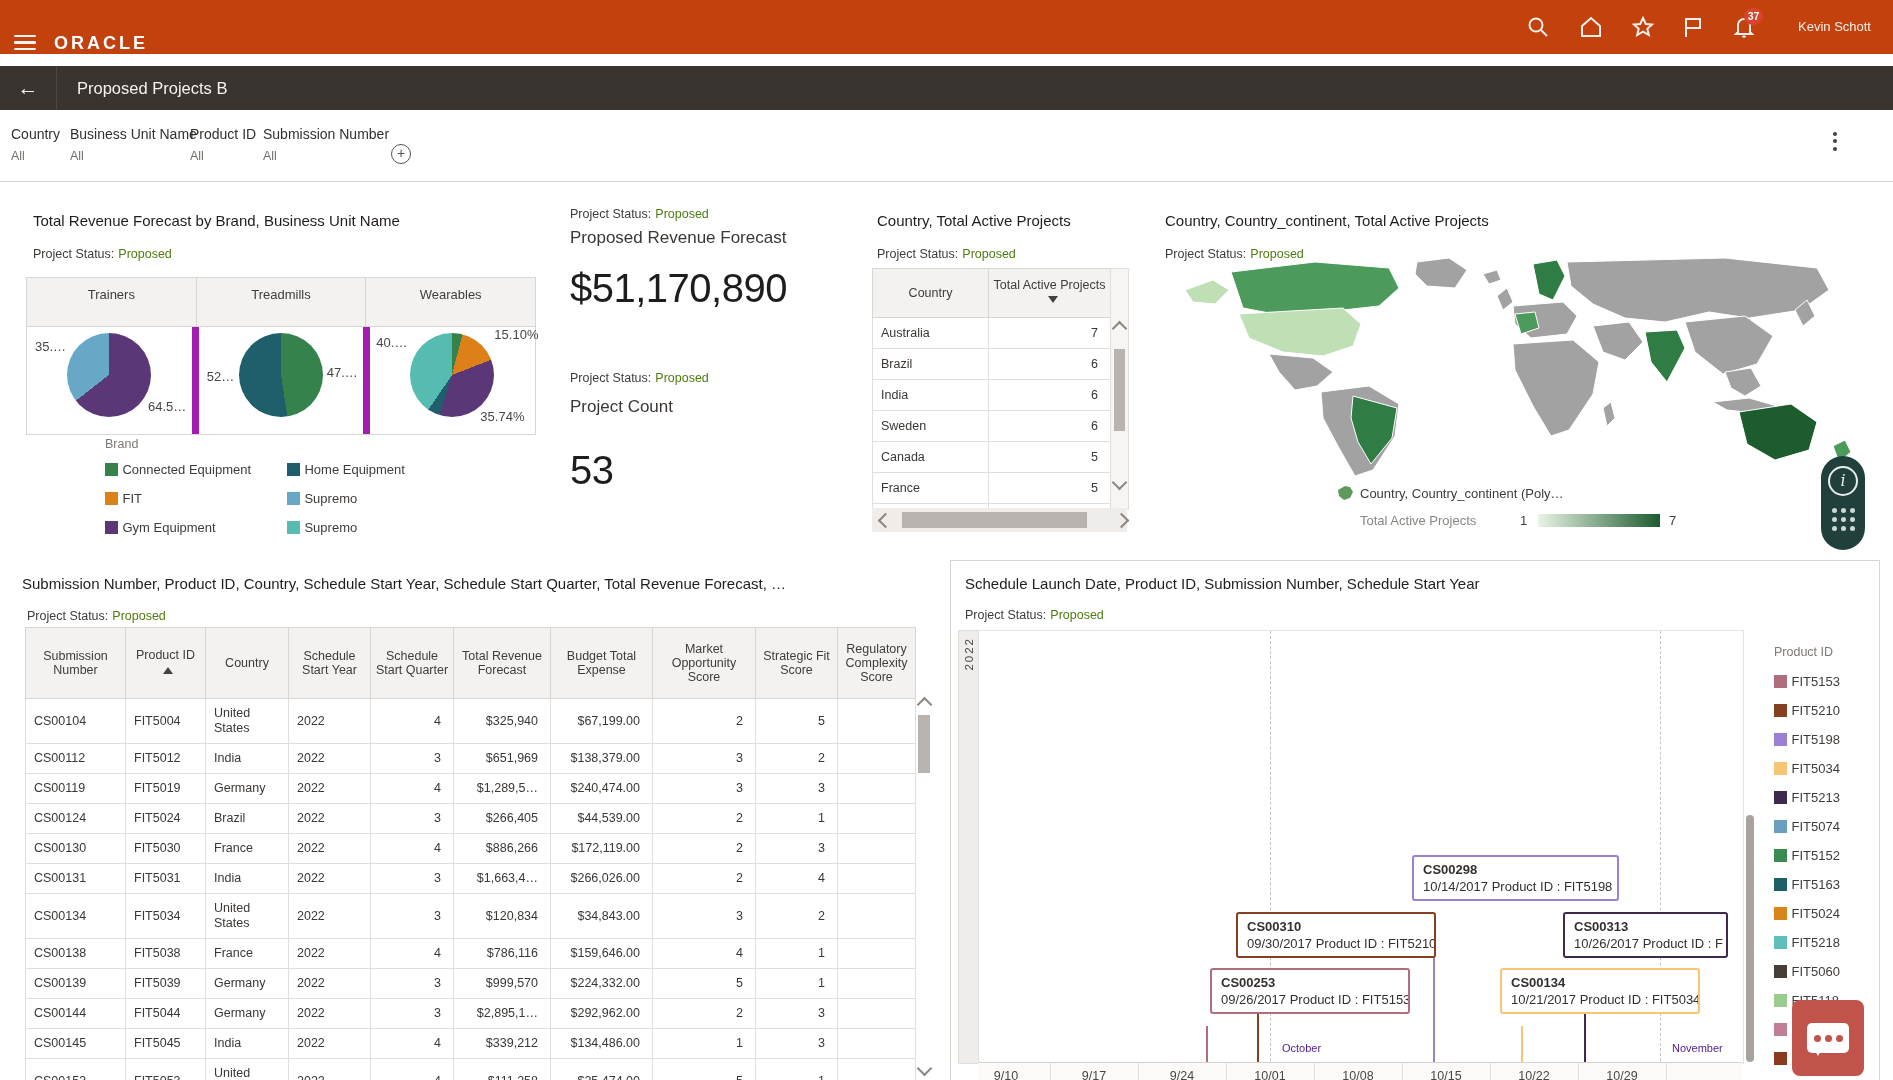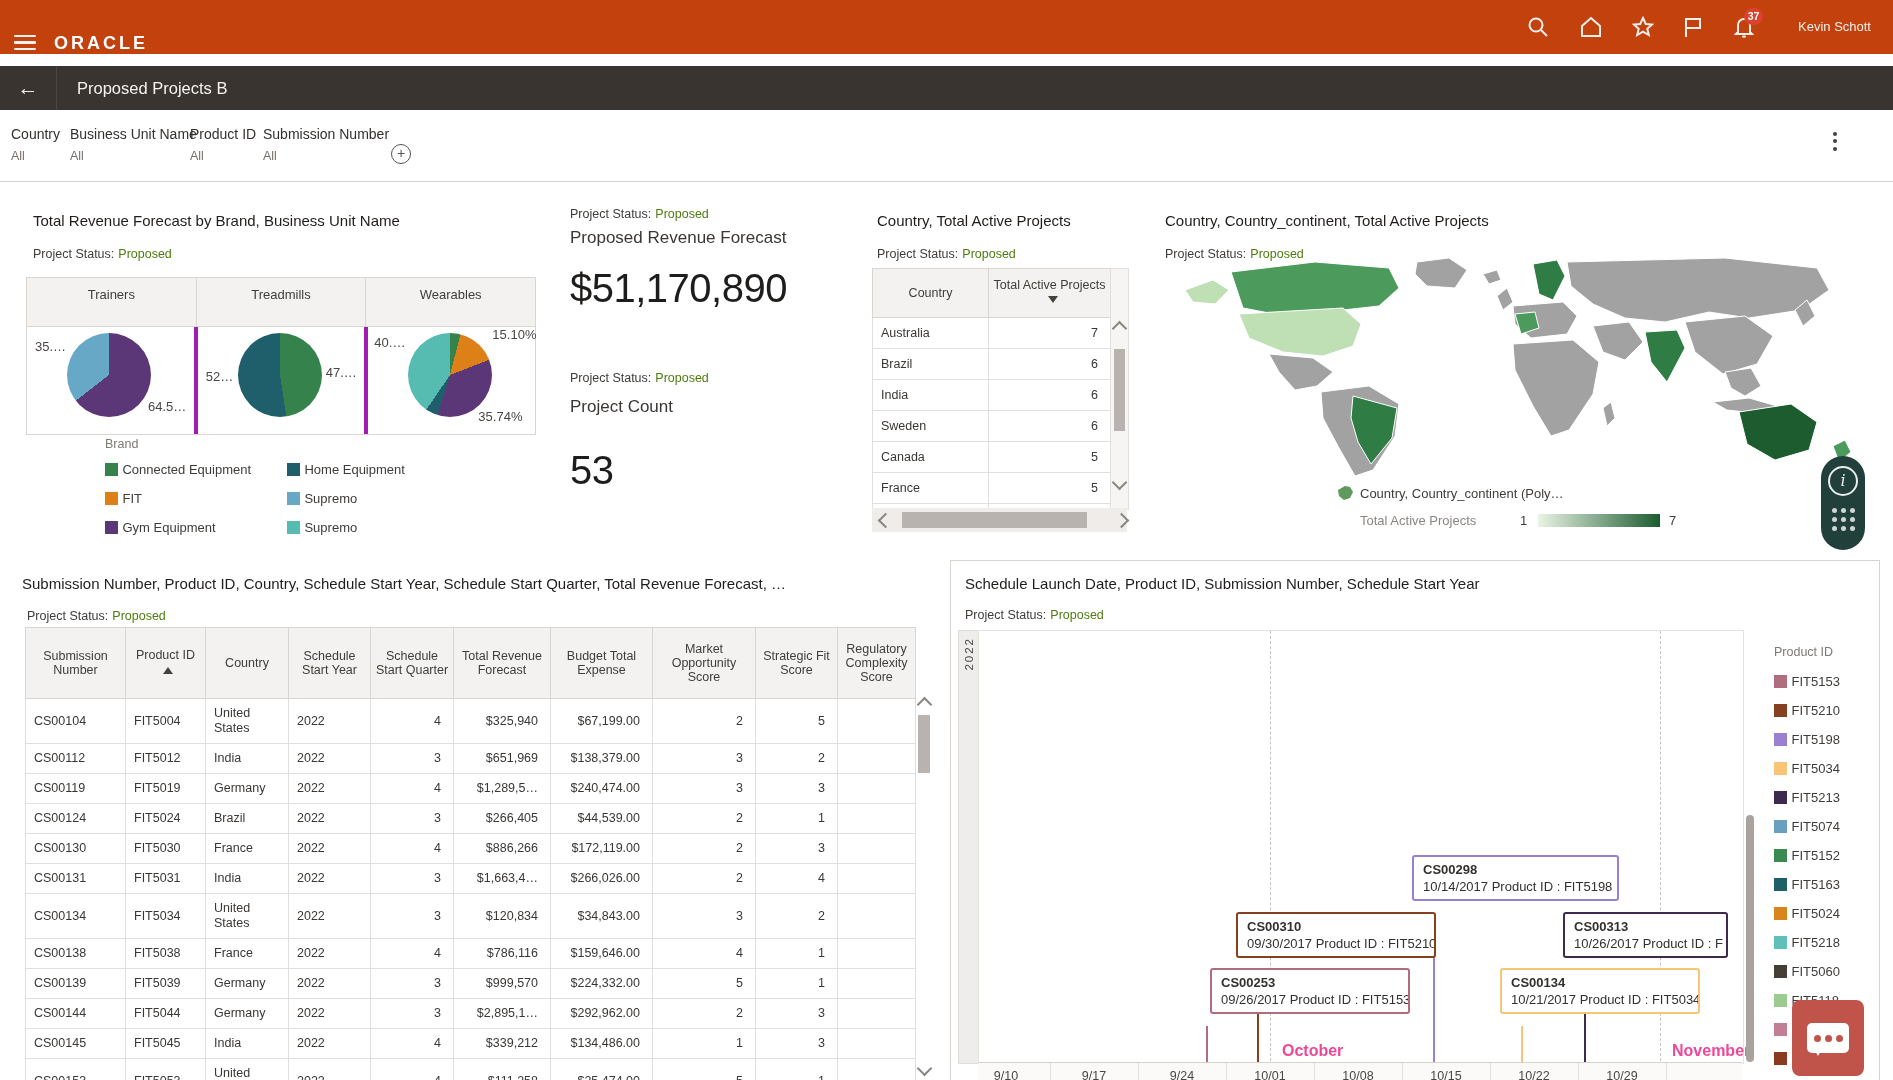--- a/index.html
+++ b/index.html
@@ -41,7 +41,7 @@
                border-right:1px solid #d9d5d1}
   .piehead div:last-child{border-right:0}
   .piebody{display:flex;background:#fff}
-  .piecell{width:169px;height:107px;border-right:4px solid #a21caf;position:relative}
+  .piecell{width:169px;height:107px;border-right:7px solid #a21caf;position:relative}
   .piecell:last-child{border-right:0}
   .pie{position:absolute;width:84px;height:84px;border-radius:50%}
   .plabel{position:absolute;font-size:13px;color:#4a4643;white-space:nowrap}

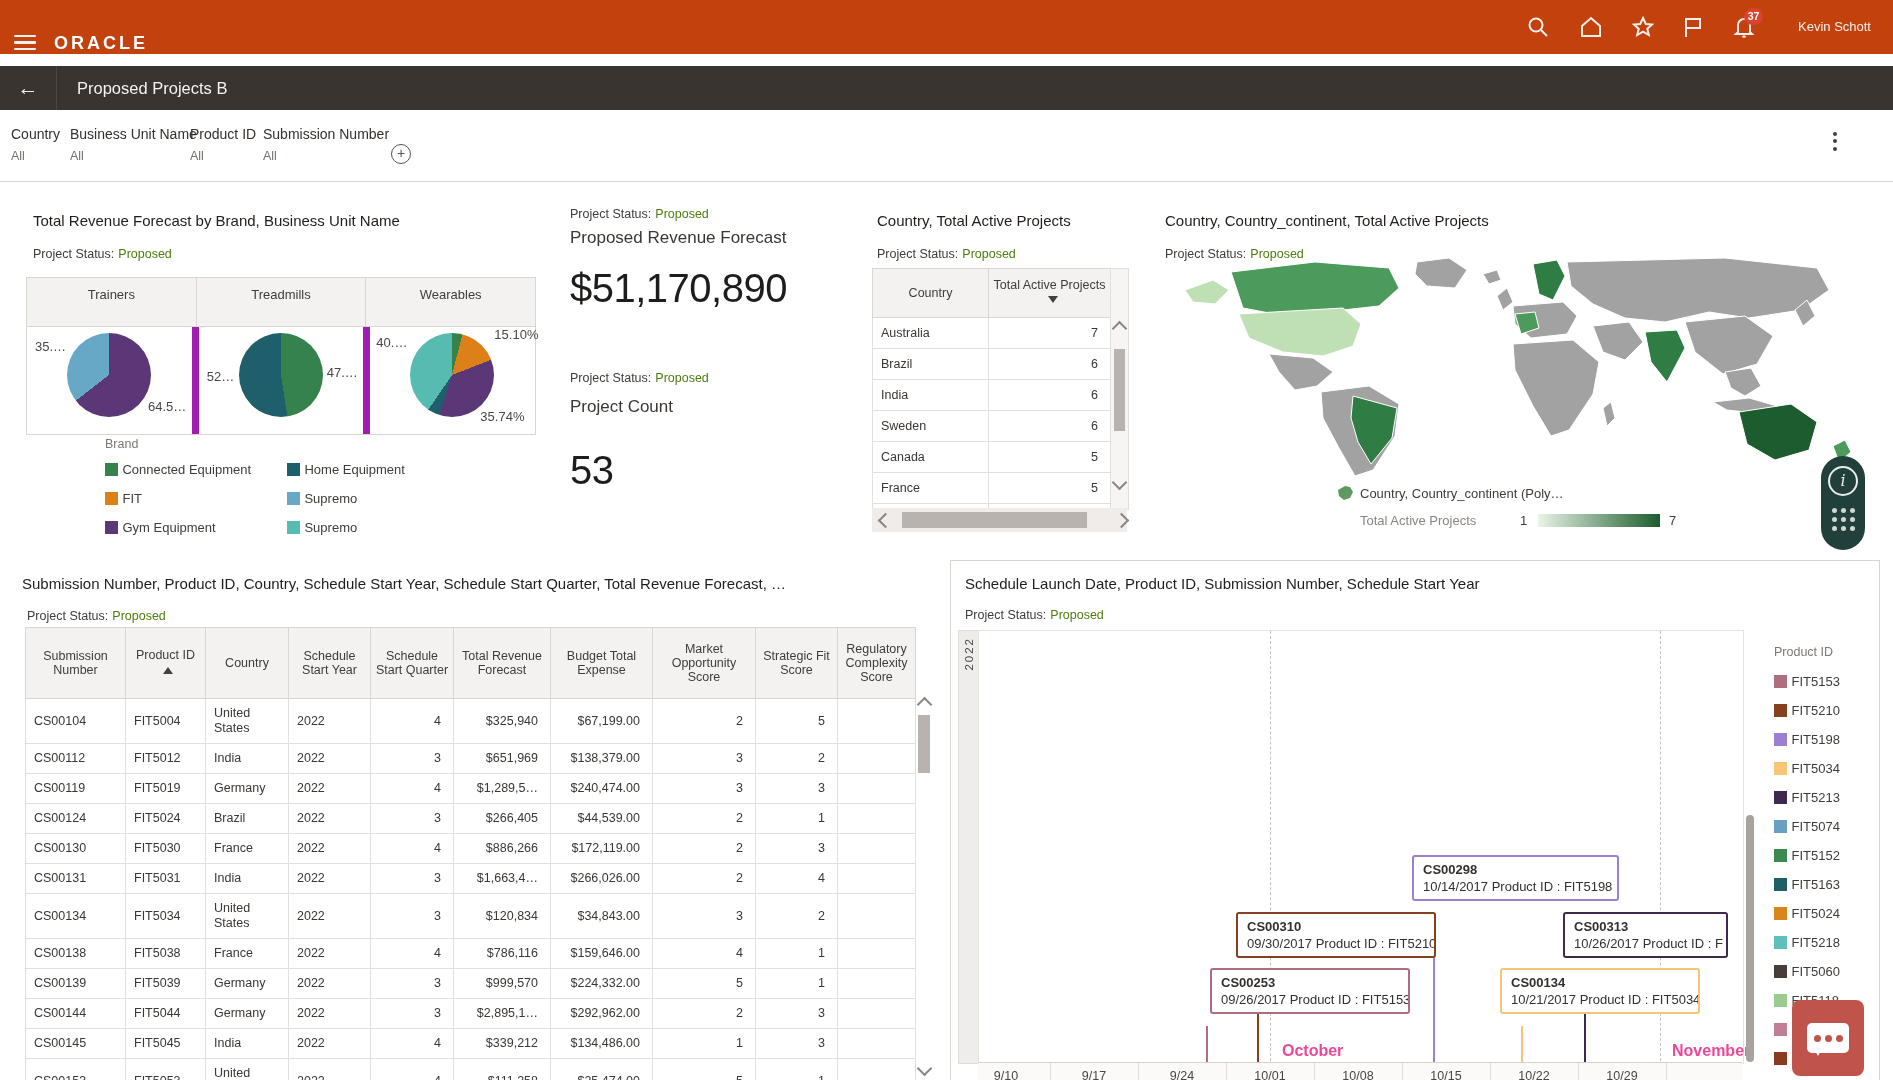--- a/index.html
+++ b/index.html
@@ -84,7 +84,7 @@
        border-top-style:solid}
   .ptr2{position:absolute;width:0;height:0;border:6px solid transparent;border-bottom:0;
         border-top:7px solid #fff}
-  .month{font-size:16px;font-weight:700;color:#ec4899;white-space:nowrap}
+  .month{font-size:11px;font-weight:400;color:#4c1d95;white-space:nowrap}
   .axis{background:#fbfaf9;border-top:1px solid #d6d2ce}
   .tick{position:absolute;font-size:12.5px;color:#4a4643;top:6px;transform:translateX(-50%)}
   .tickdiv{position:absolute;top:0;width:0;height:26px;border-left:1px solid #e2dedb}

